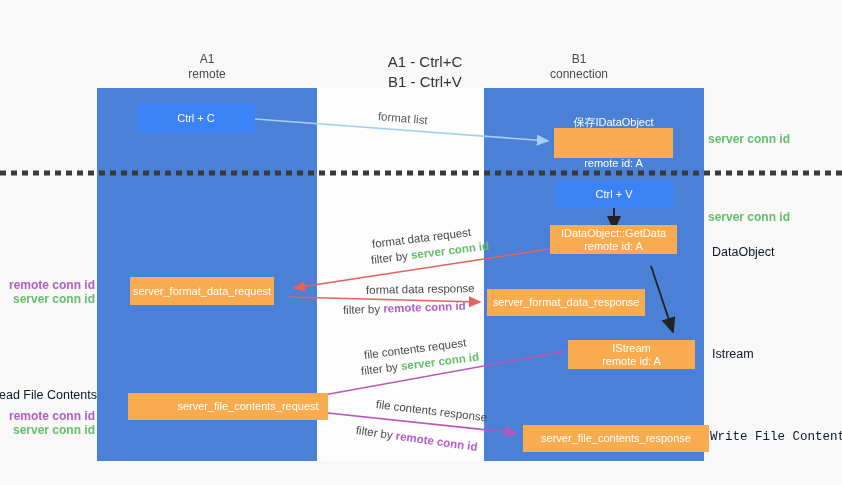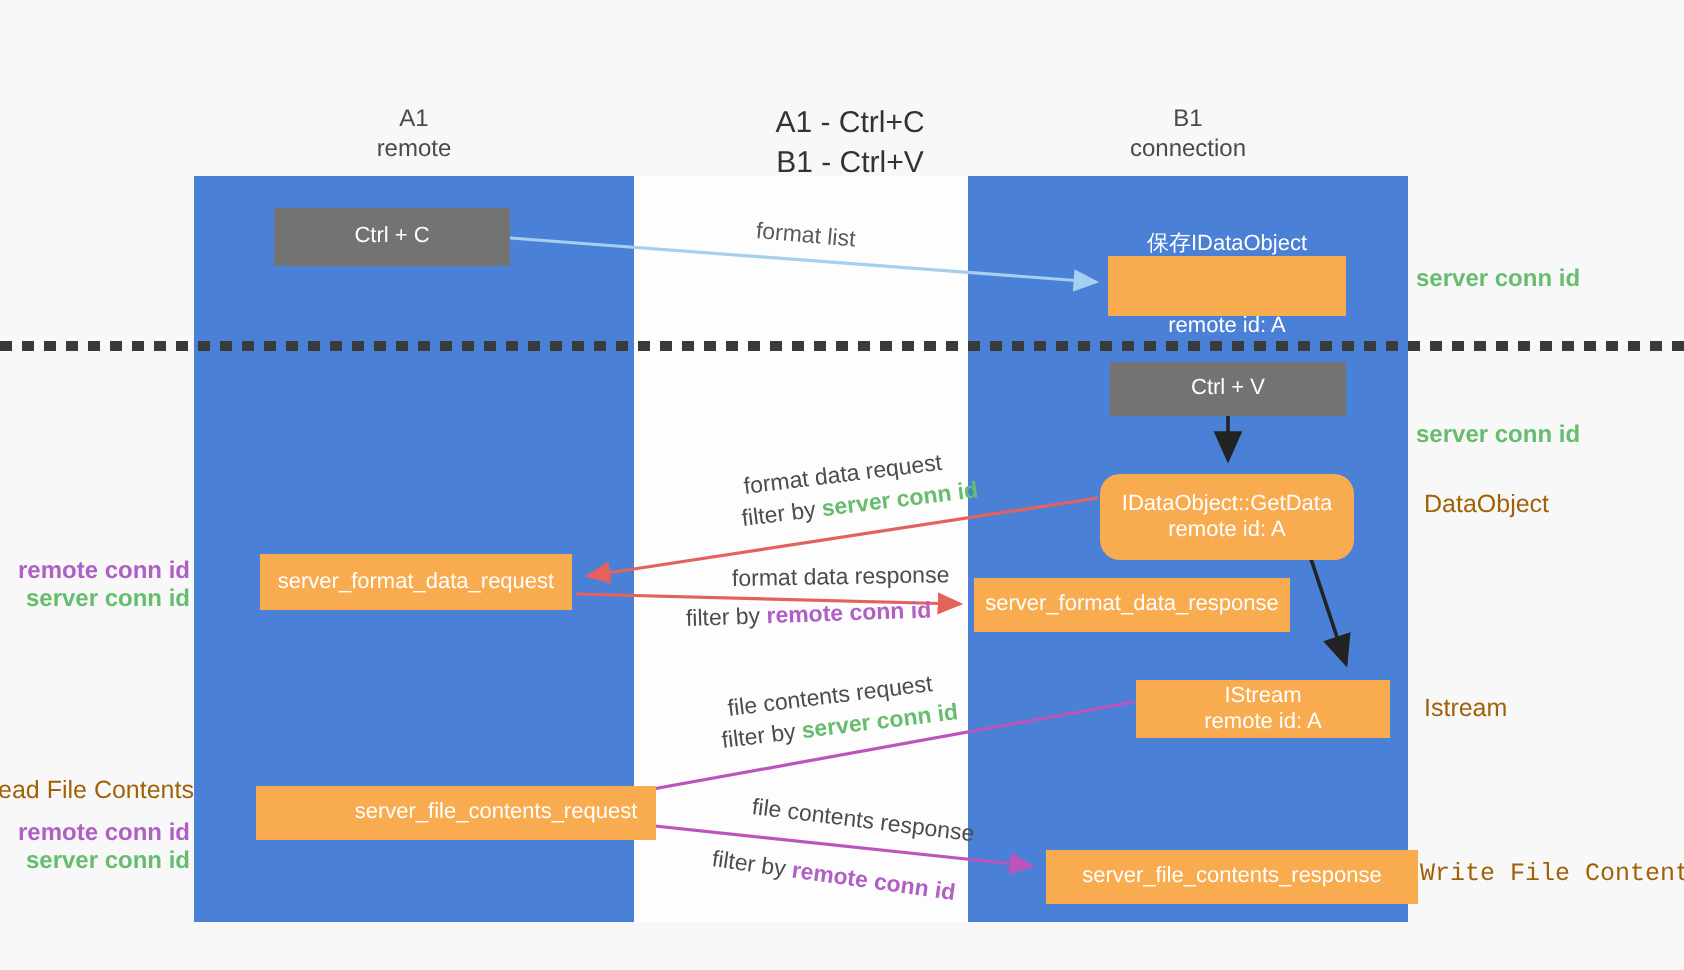--- a/index.html
+++ b/index.html
@@ -68,7 +68,7 @@
     <div>A1</div>
     <div>remote</div>
   </div>
-  <div class="col-header" style="left:484px;">
+  <div class="col-header" style="left:469px;">
     <div>B1</div>
     <div>connection</div>
   </div>

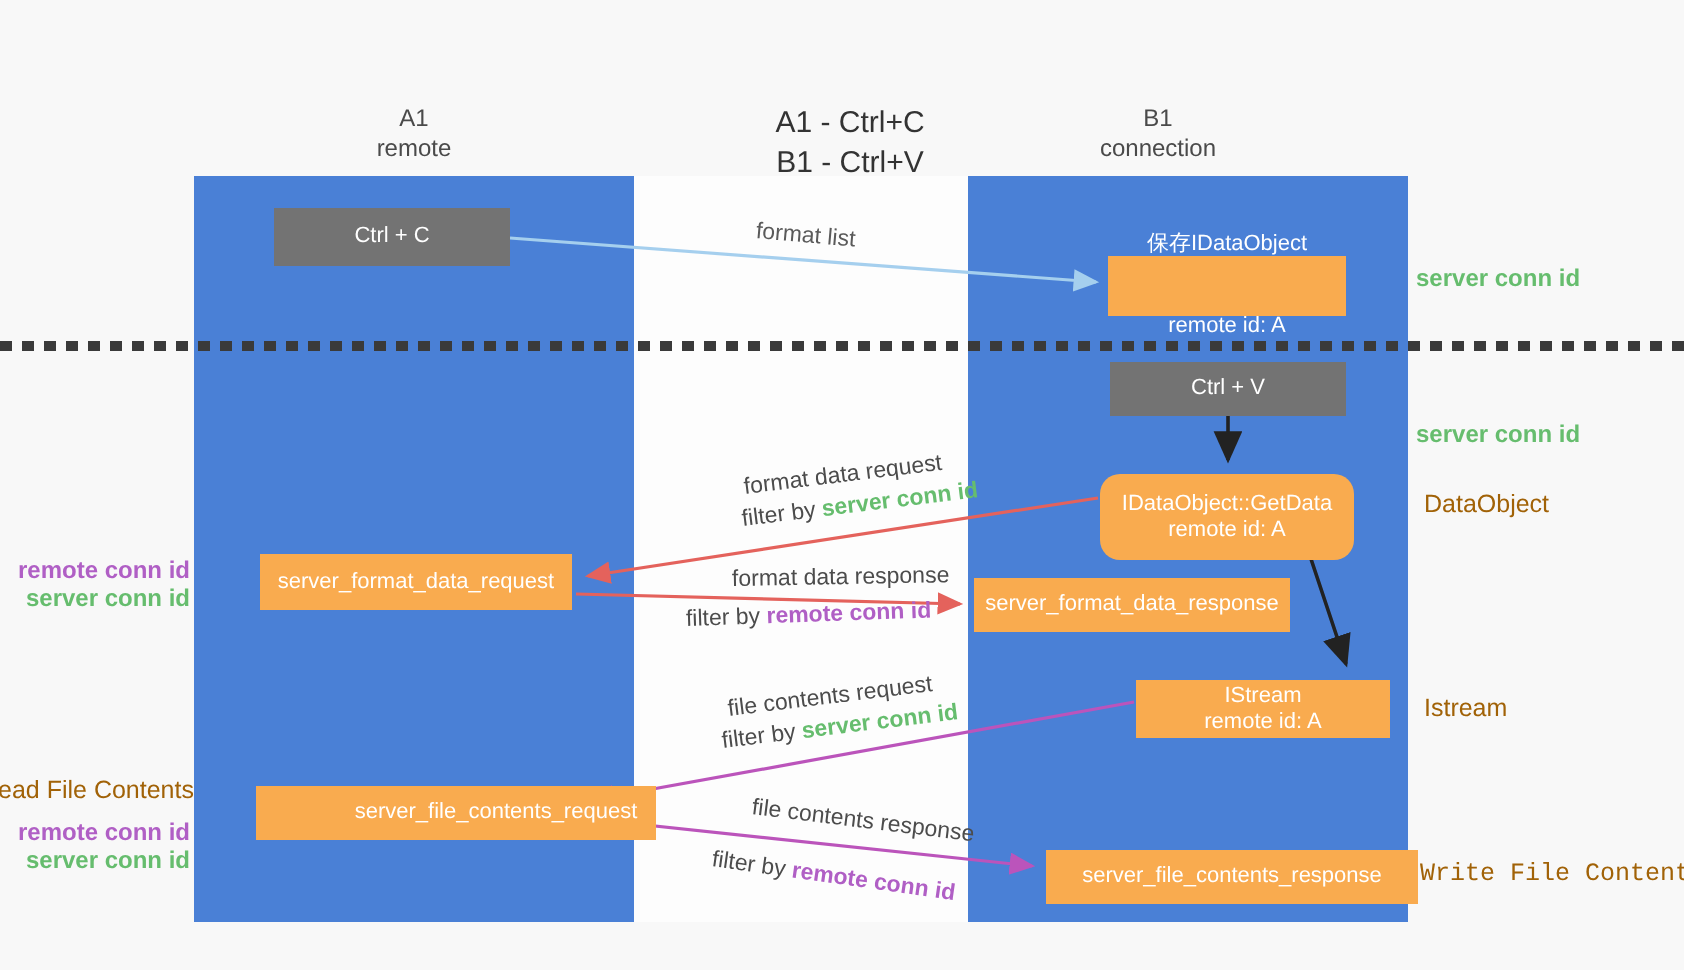--- a/index.html
+++ b/index.html
@@ -38,7 +38,7 @@
     color:#fff;font-size:11px;line-height:13px;text-align:center;white-space:nowrap;
   }
   .box.orange{background:#f9ab4f;}
-  .box.green{background:#737373;}
+  .box.green{background:#3b82f6;}
   .flow{
     position:absolute;z-index:4;
     font-size:11.5px;color:#4c4c4c;white-space:nowrap;

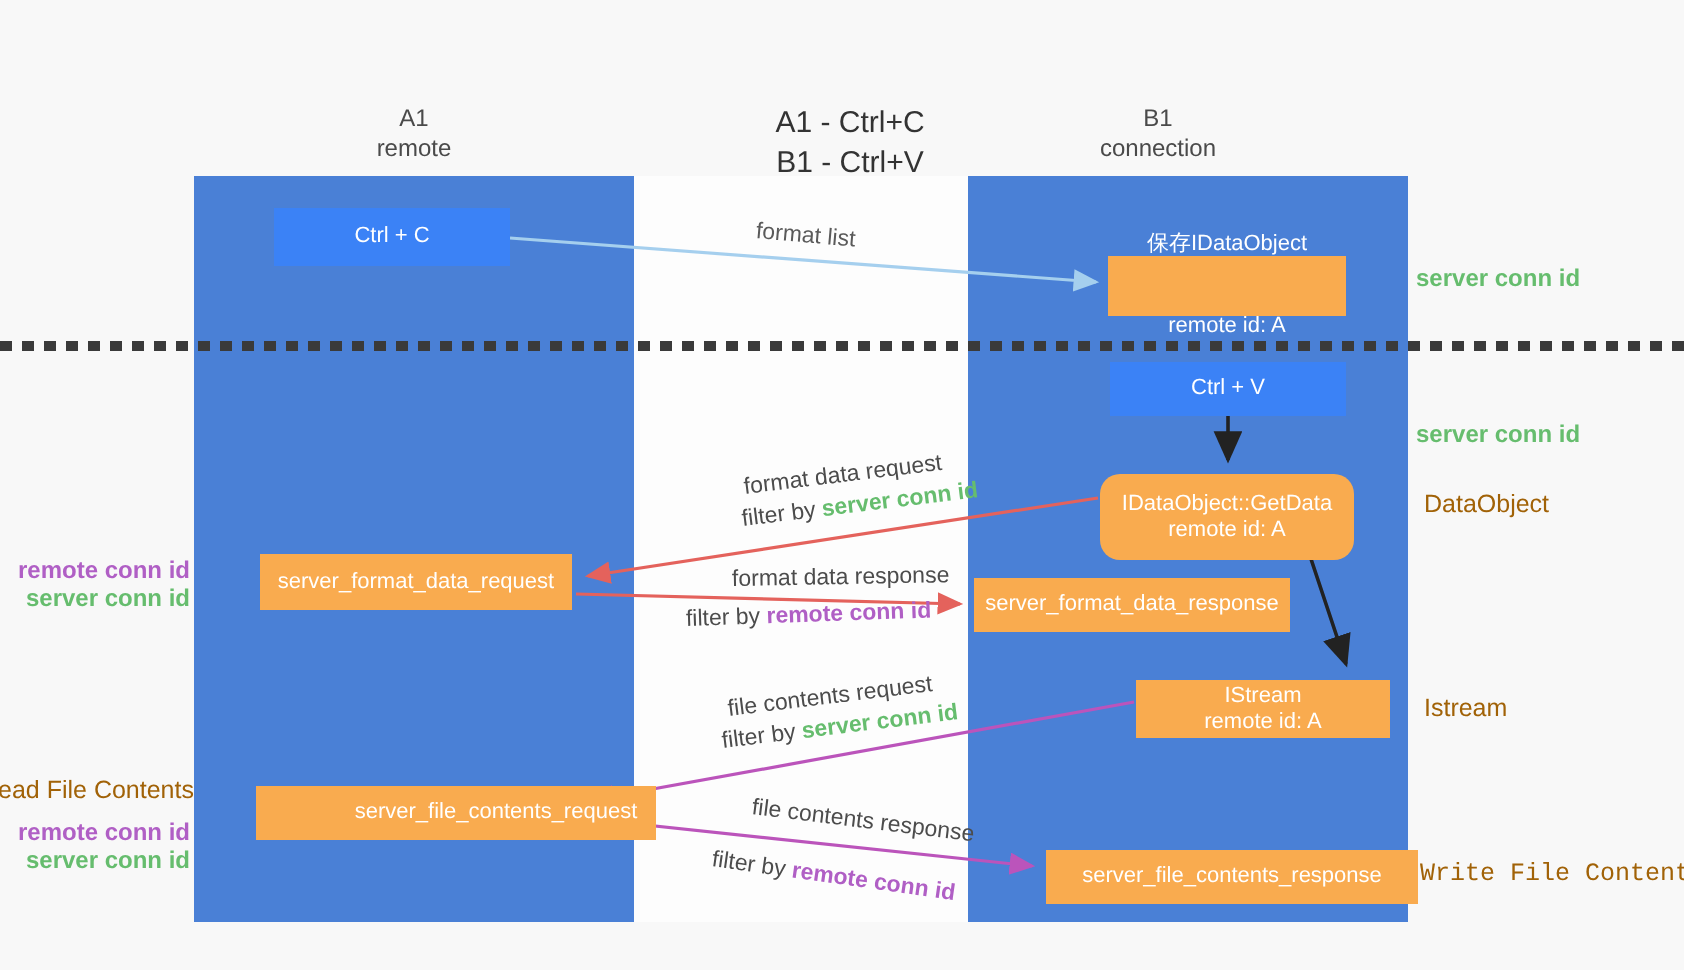--- a/index.html
+++ b/index.html
@@ -115,7 +115,7 @@
     <span>Ctrl + V</span>
   </div>
 
-  <div class="box orange" style="left:550px;top:237px;width:127px;height:43px;border-radius:10px;">
+  <div class="box orange" style="left:550px;top:225px;width:127px;height:29px;">
     <span>IDataObject::GetData</span>
     <span>remote id: A</span>
   </div>

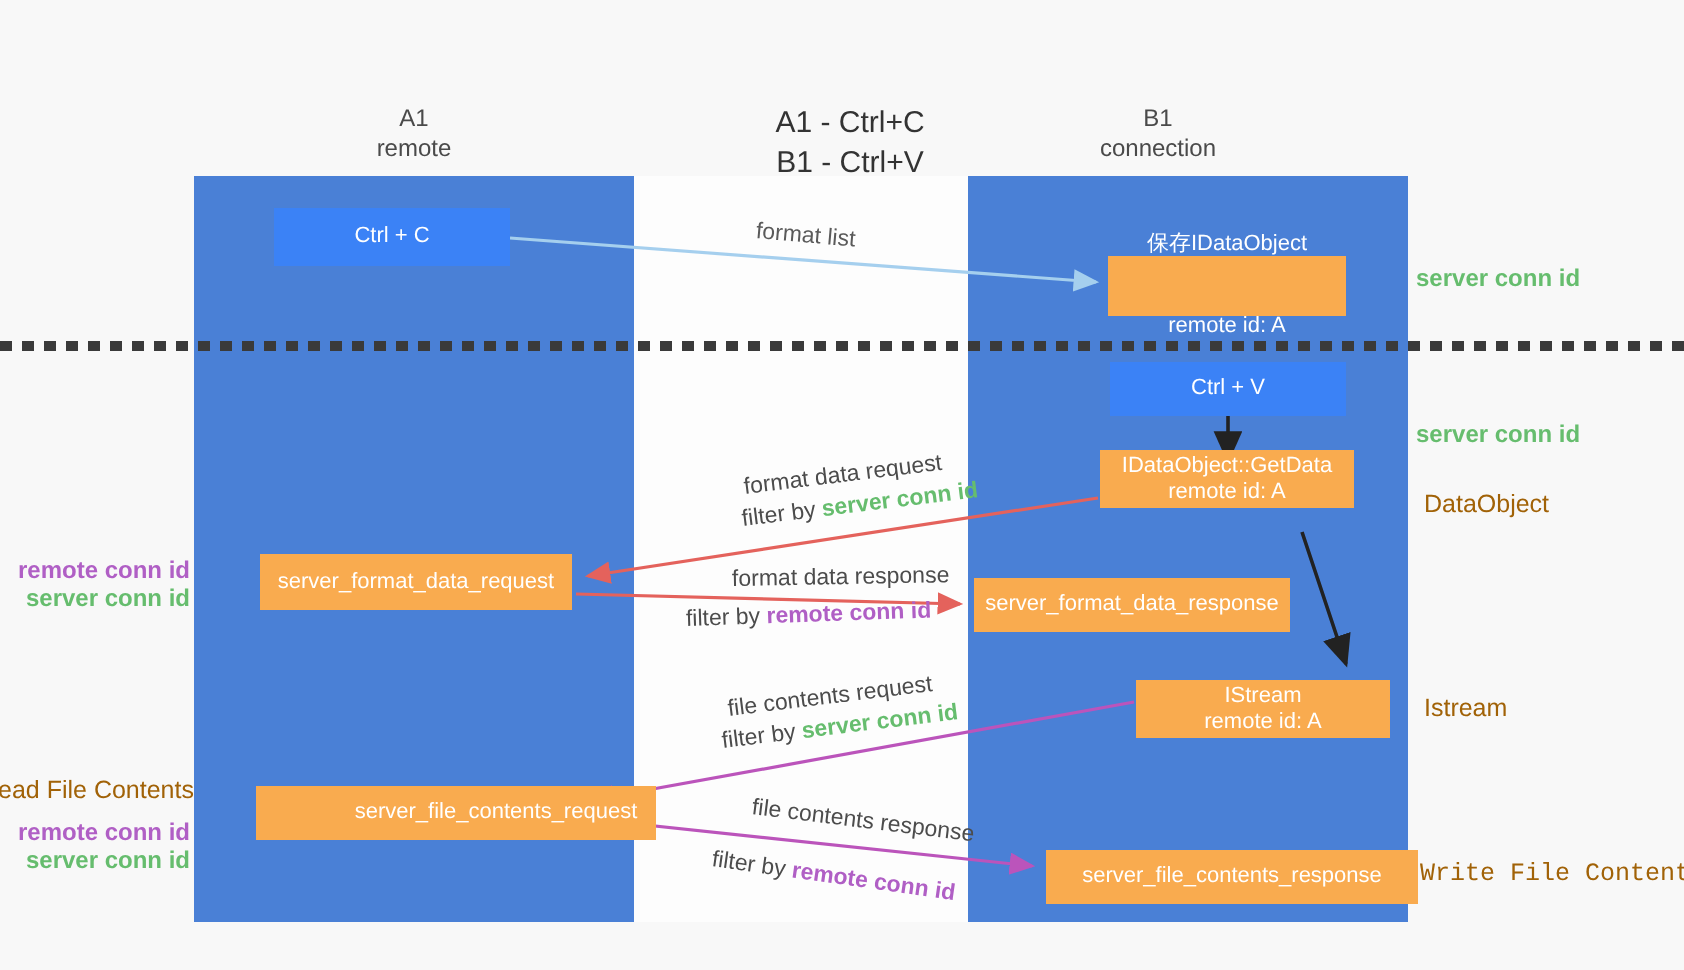--- a/index.html
+++ b/index.html
@@ -48,7 +48,7 @@
   .term-purple{color:#b05fc5;font-weight:bold;}
   .side{
     position:absolute;z-index:4;
-    font-size:12px;color:#a16207;white-space:nowrap;
+    font-size:12px;color:#0f172a;white-space:nowrap;
   }
   .side.green{color:#66bd6e;font-weight:bold;}
   .side.purple{color:#b05fc5;font-weight:bold;}

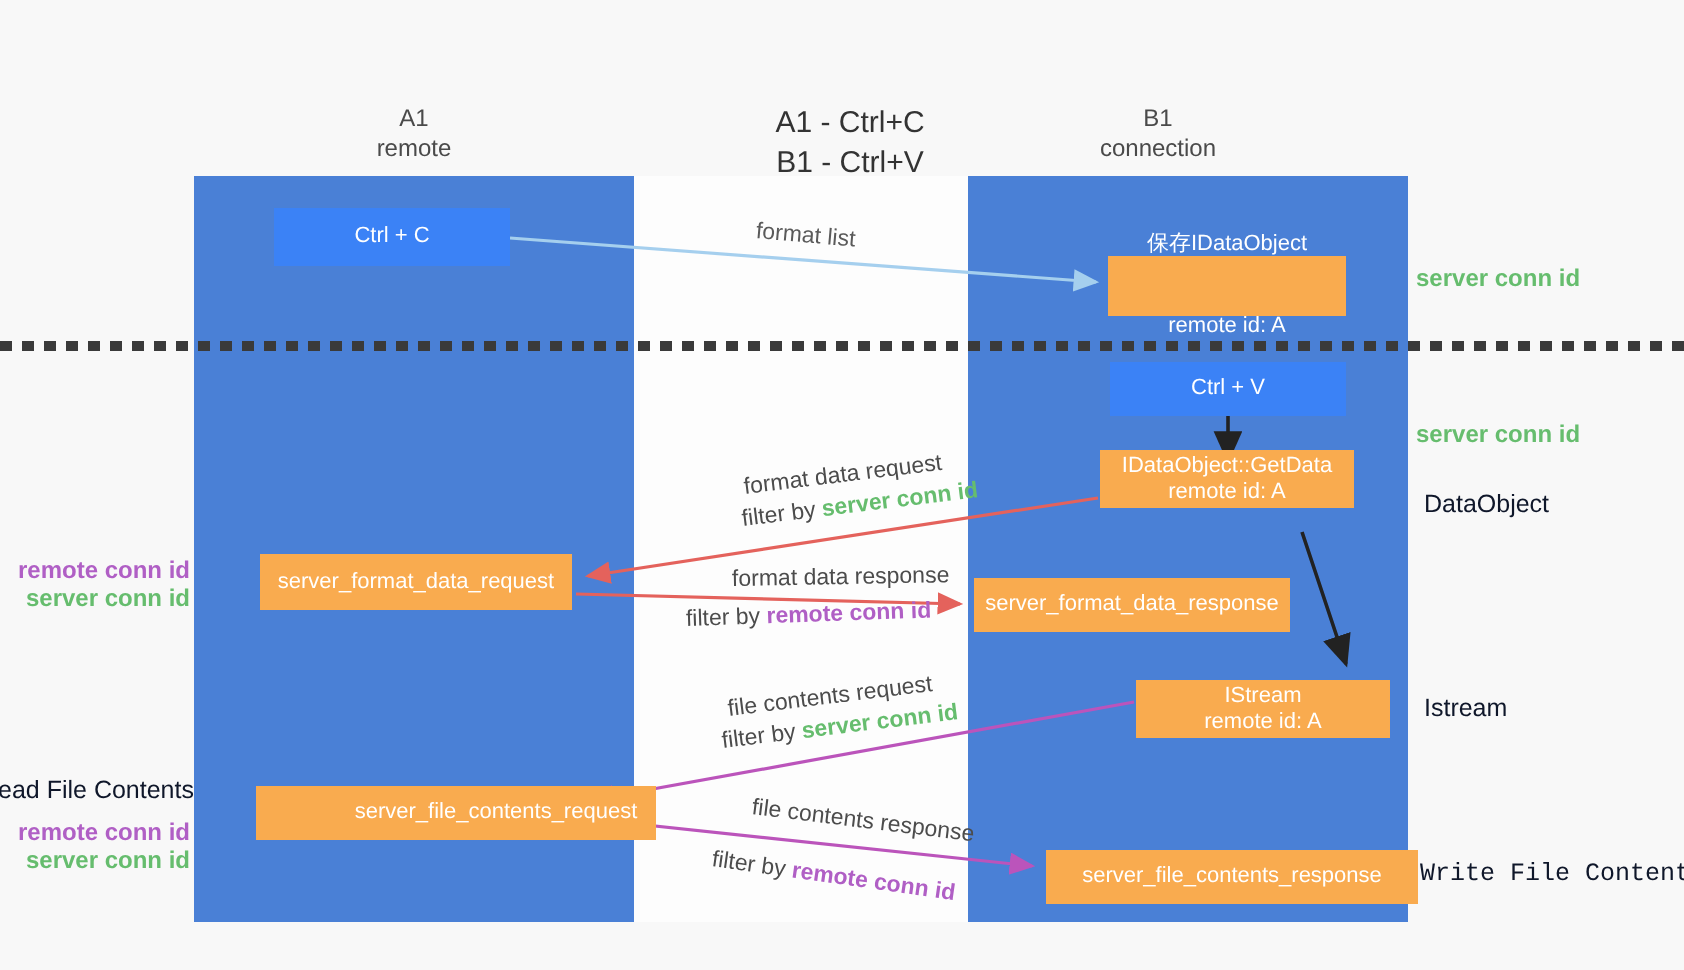--- a/index.html
+++ b/index.html
@@ -120,7 +120,7 @@
     <span>remote id: A</span>
   </div>
 
-  <div class="box orange" style="left:130px;top:277px;width:156px;height:28px;">
+  <div class="box orange" style="left:130px;top:277px;width:144px;height:28px;">
     <span>server_format_data_request</span>
   </div>
 

